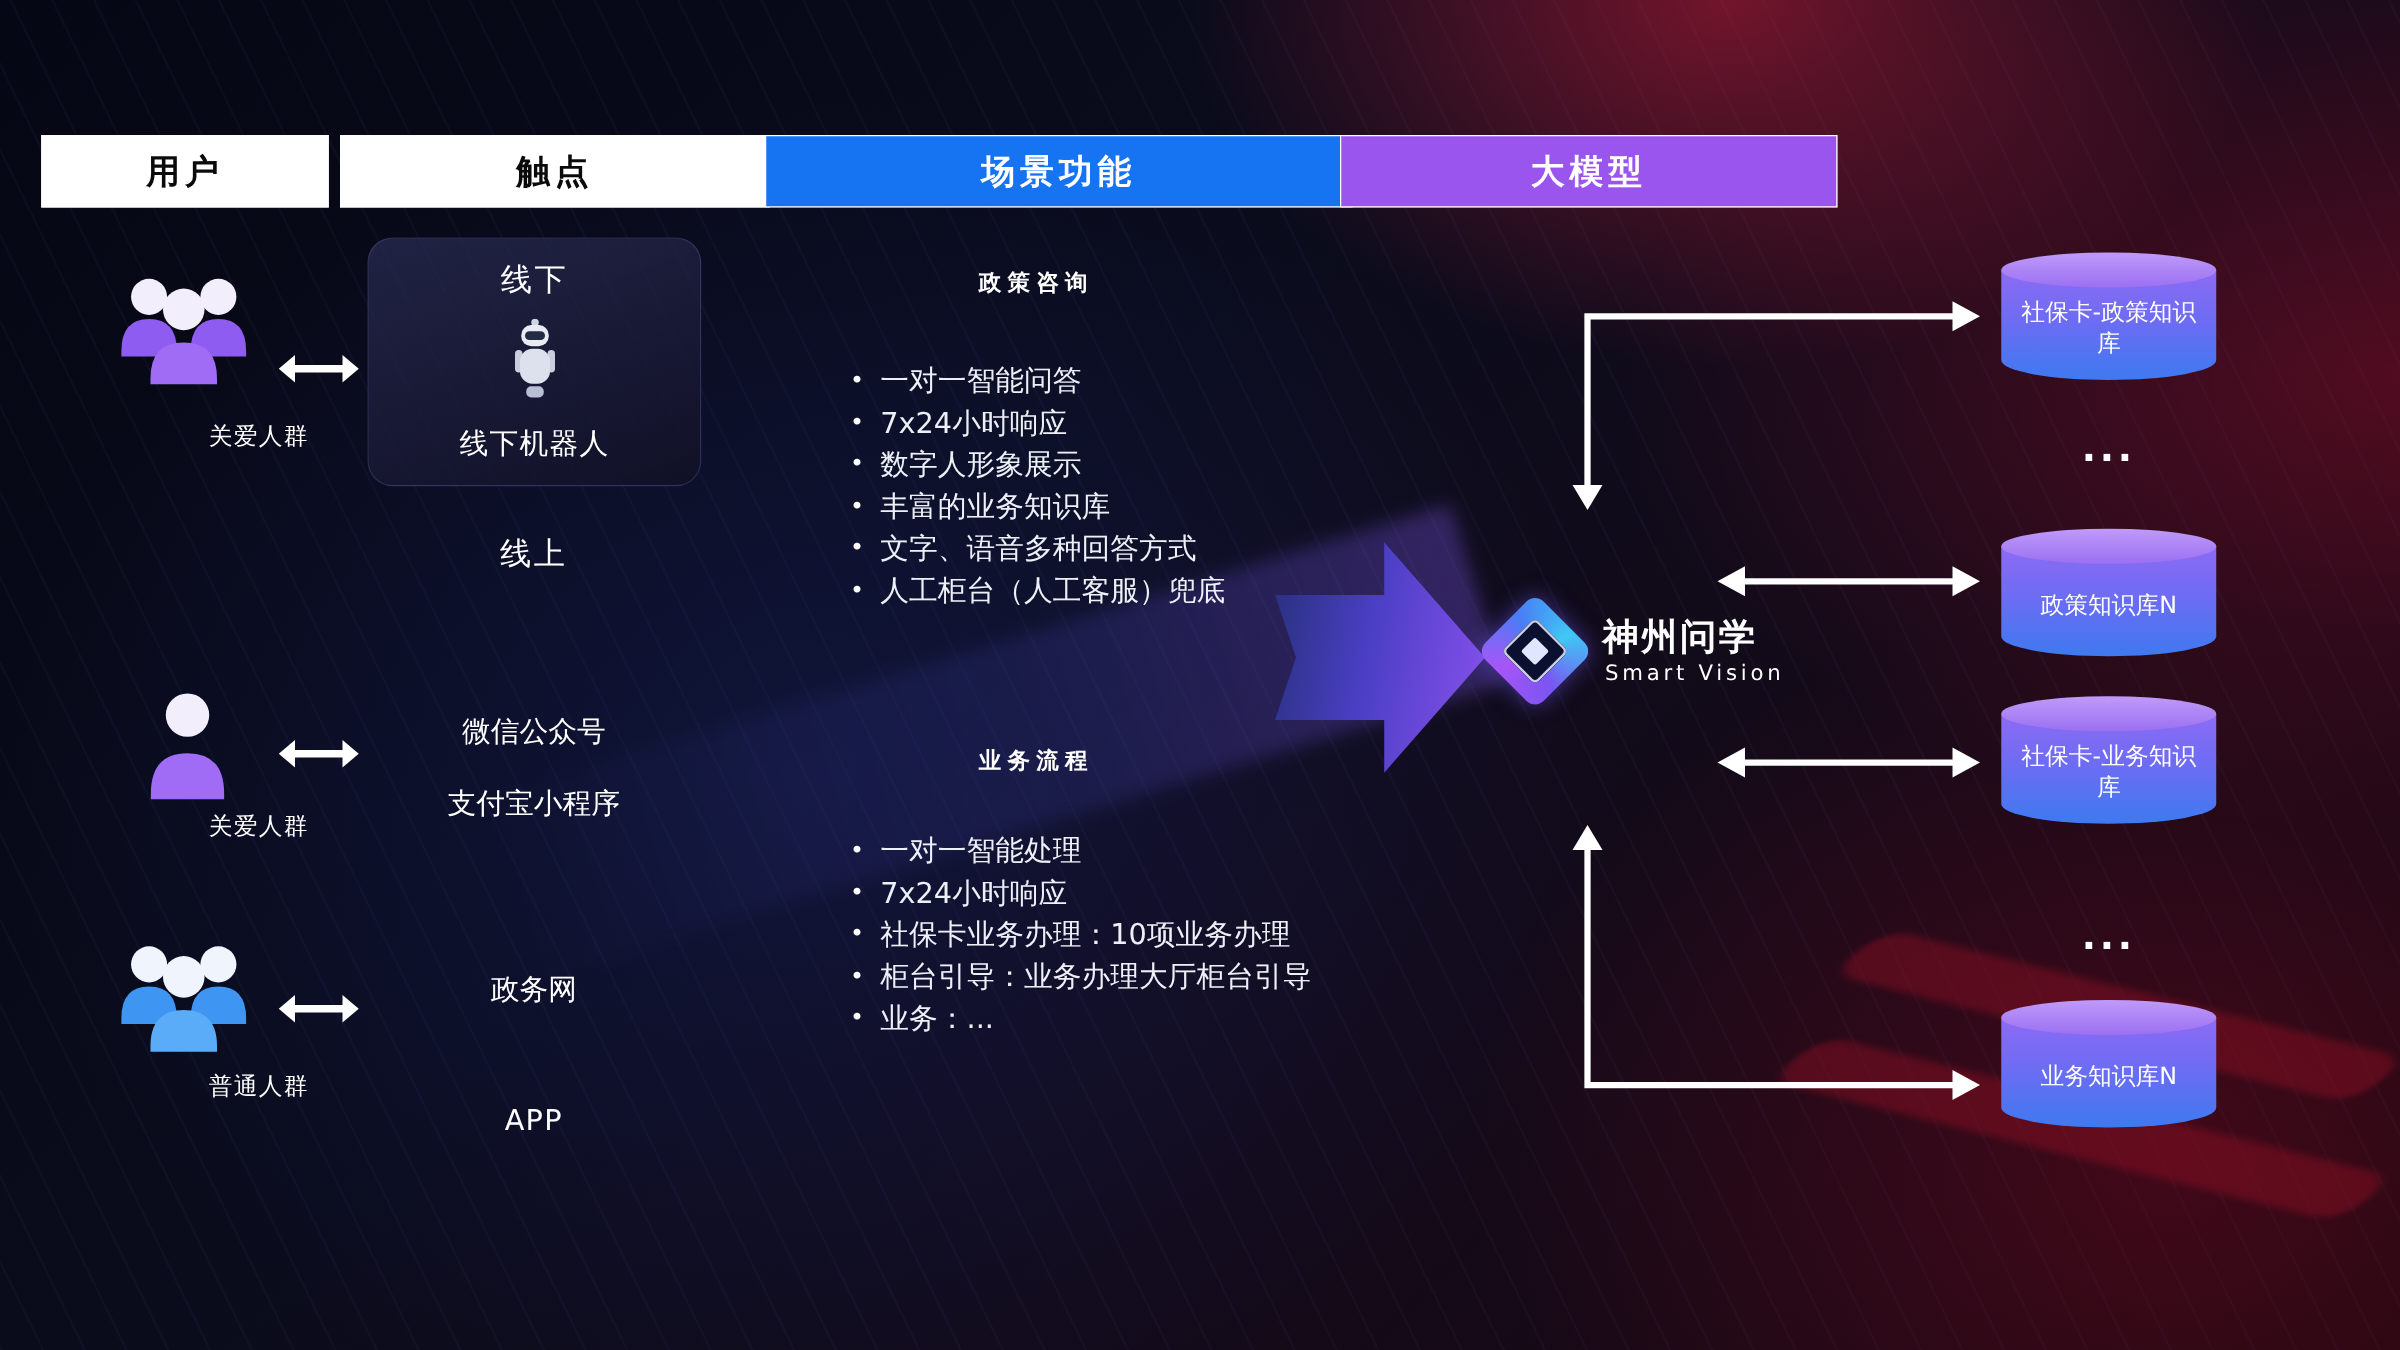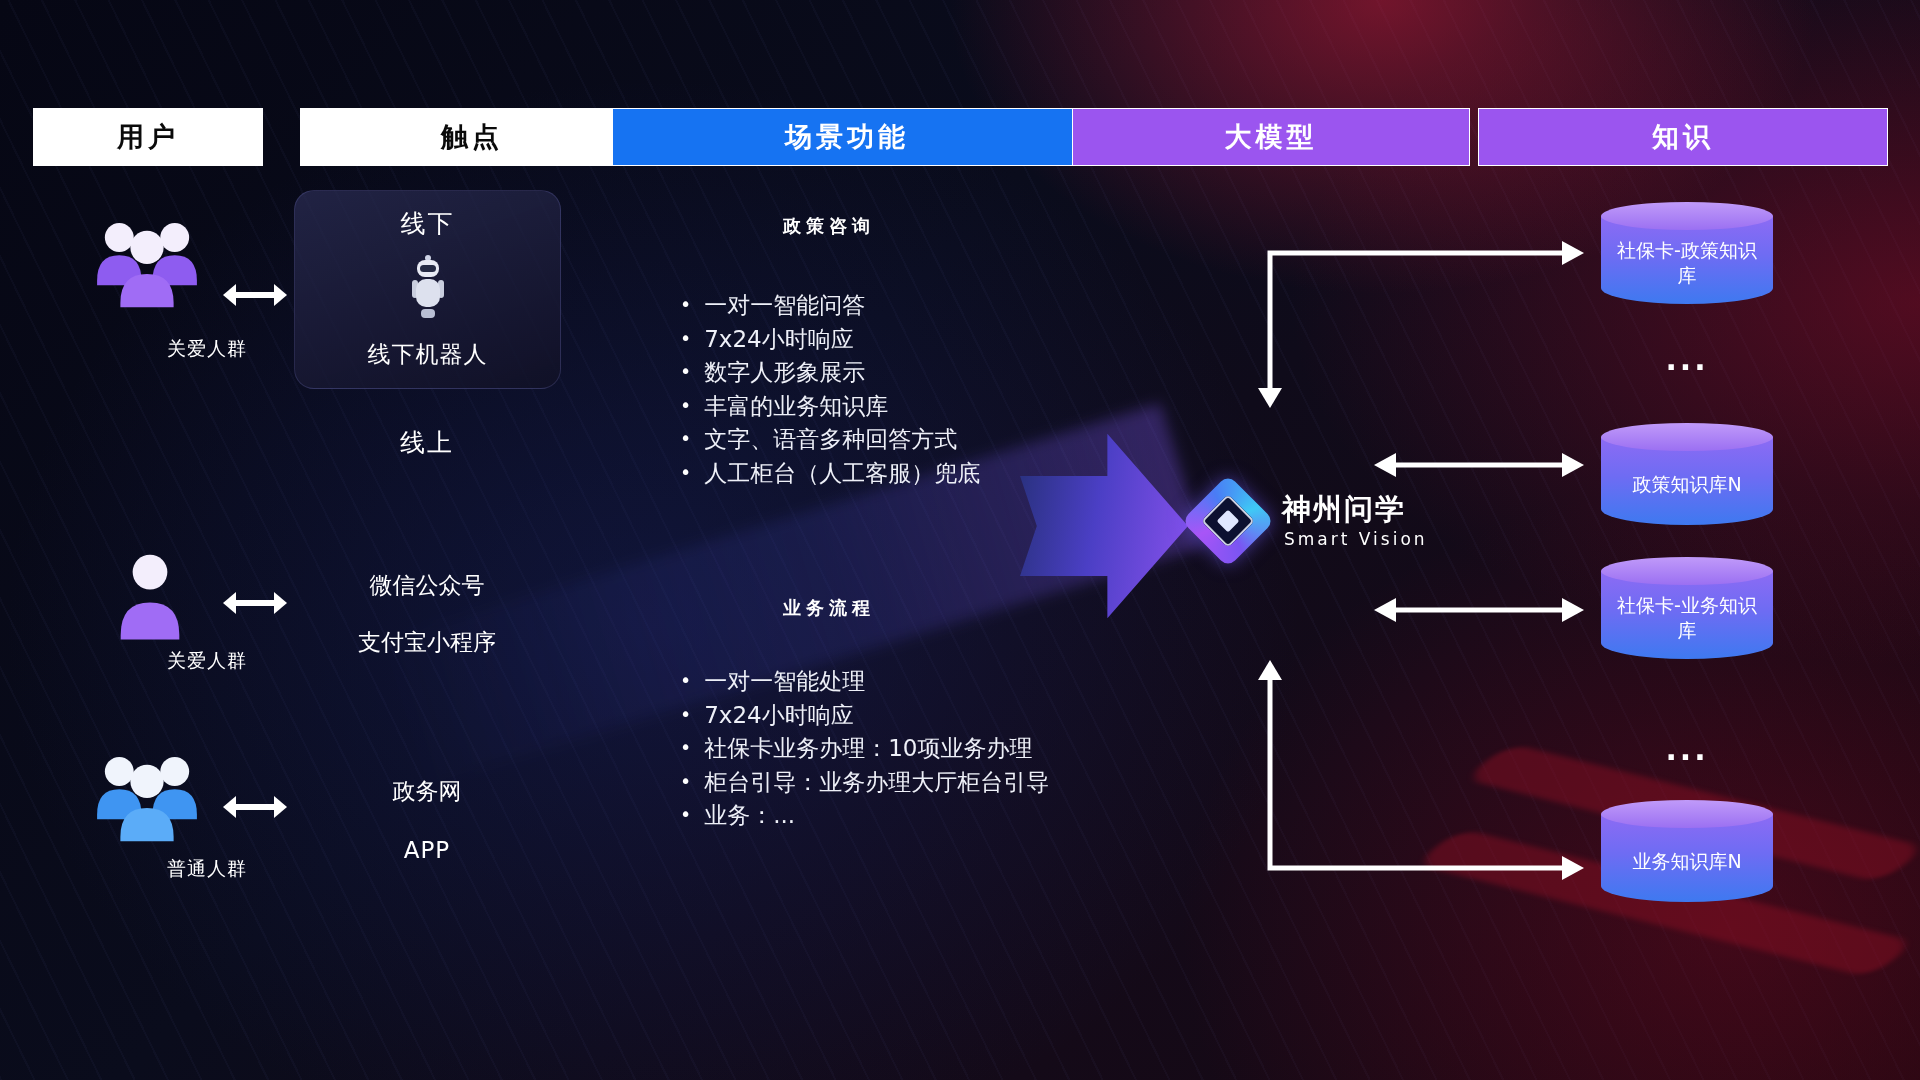--- a/index.html
+++ b/index.html
@@ -28,7 +28,7 @@
   .hdr{position:absolute;top:108px;height:58px;display:flex;align-items:center;justify-content:center;
     font-size:27px;font-weight:700;letter-spacing:4px;border:1px solid #fff;}
   .hdr-user{left:33px;width:230px;background:#ffffff;color:#0a0a0a;}
-  .hdr-touch{left:272px;width:344px;background:#ffffff;color:#0a0a0a;margin-left:28px;}
+  .hdr-touch{left:272px;width:344px;background:#ffffff;color:#0a0a0a;}
   .hdr-func{left:595px;width:470px;background:#1673f2;color:#fff;margin-left:17px;}
   .hdr-model{left:1072px;width:398px;background:#9b55ef;color:#fff;}
   .hdr-know{left:1478px;width:410px;background:#9b55ef;color:#fff;}

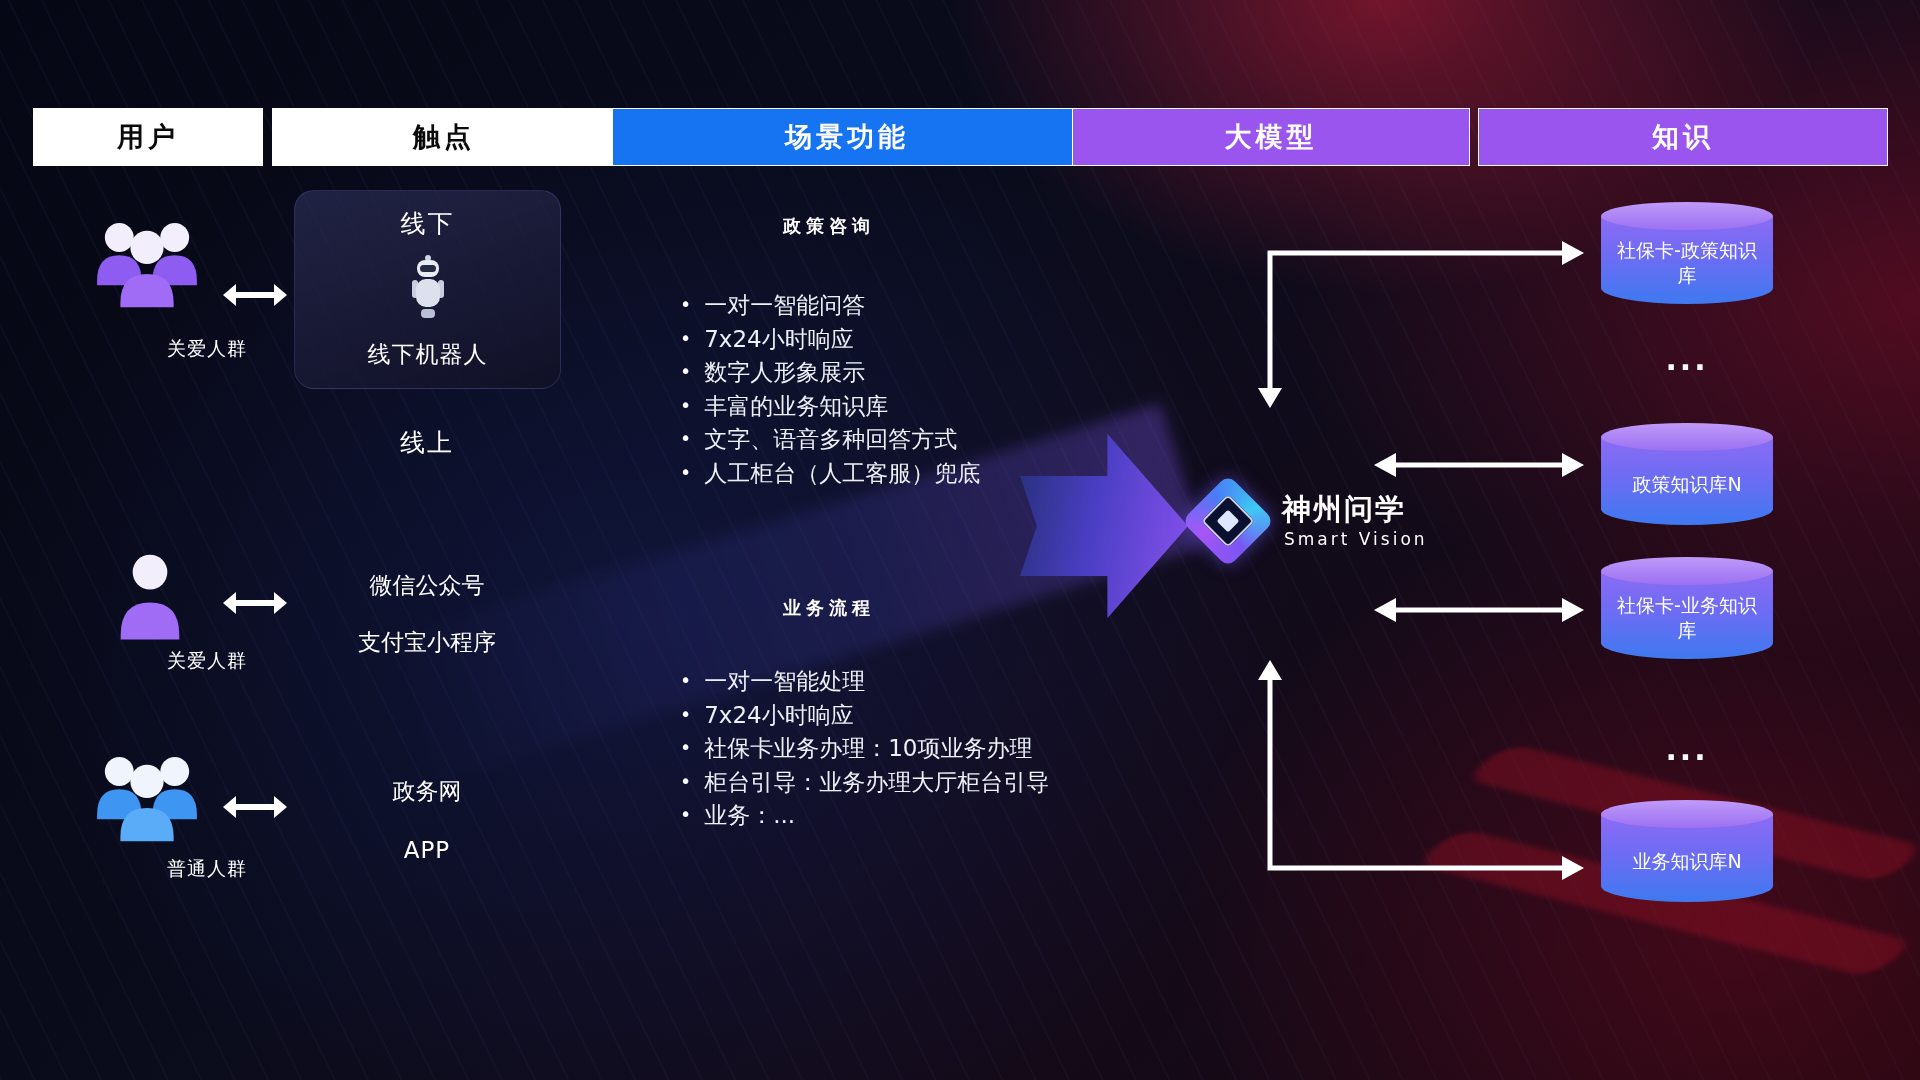--- a/index.html
+++ b/index.html
@@ -107,7 +107,6 @@
   <div class="hdr hdr-touch">触点</div>
   <div class="hdr hdr-func">场景功能</div>
   <div class="hdr hdr-model">大模型</div>
-  <div class="hdr hdr-know">知识</div>
 
   <div class="user-icon u1">
     <svg width="122" height="98" viewBox="0 0 110 88">

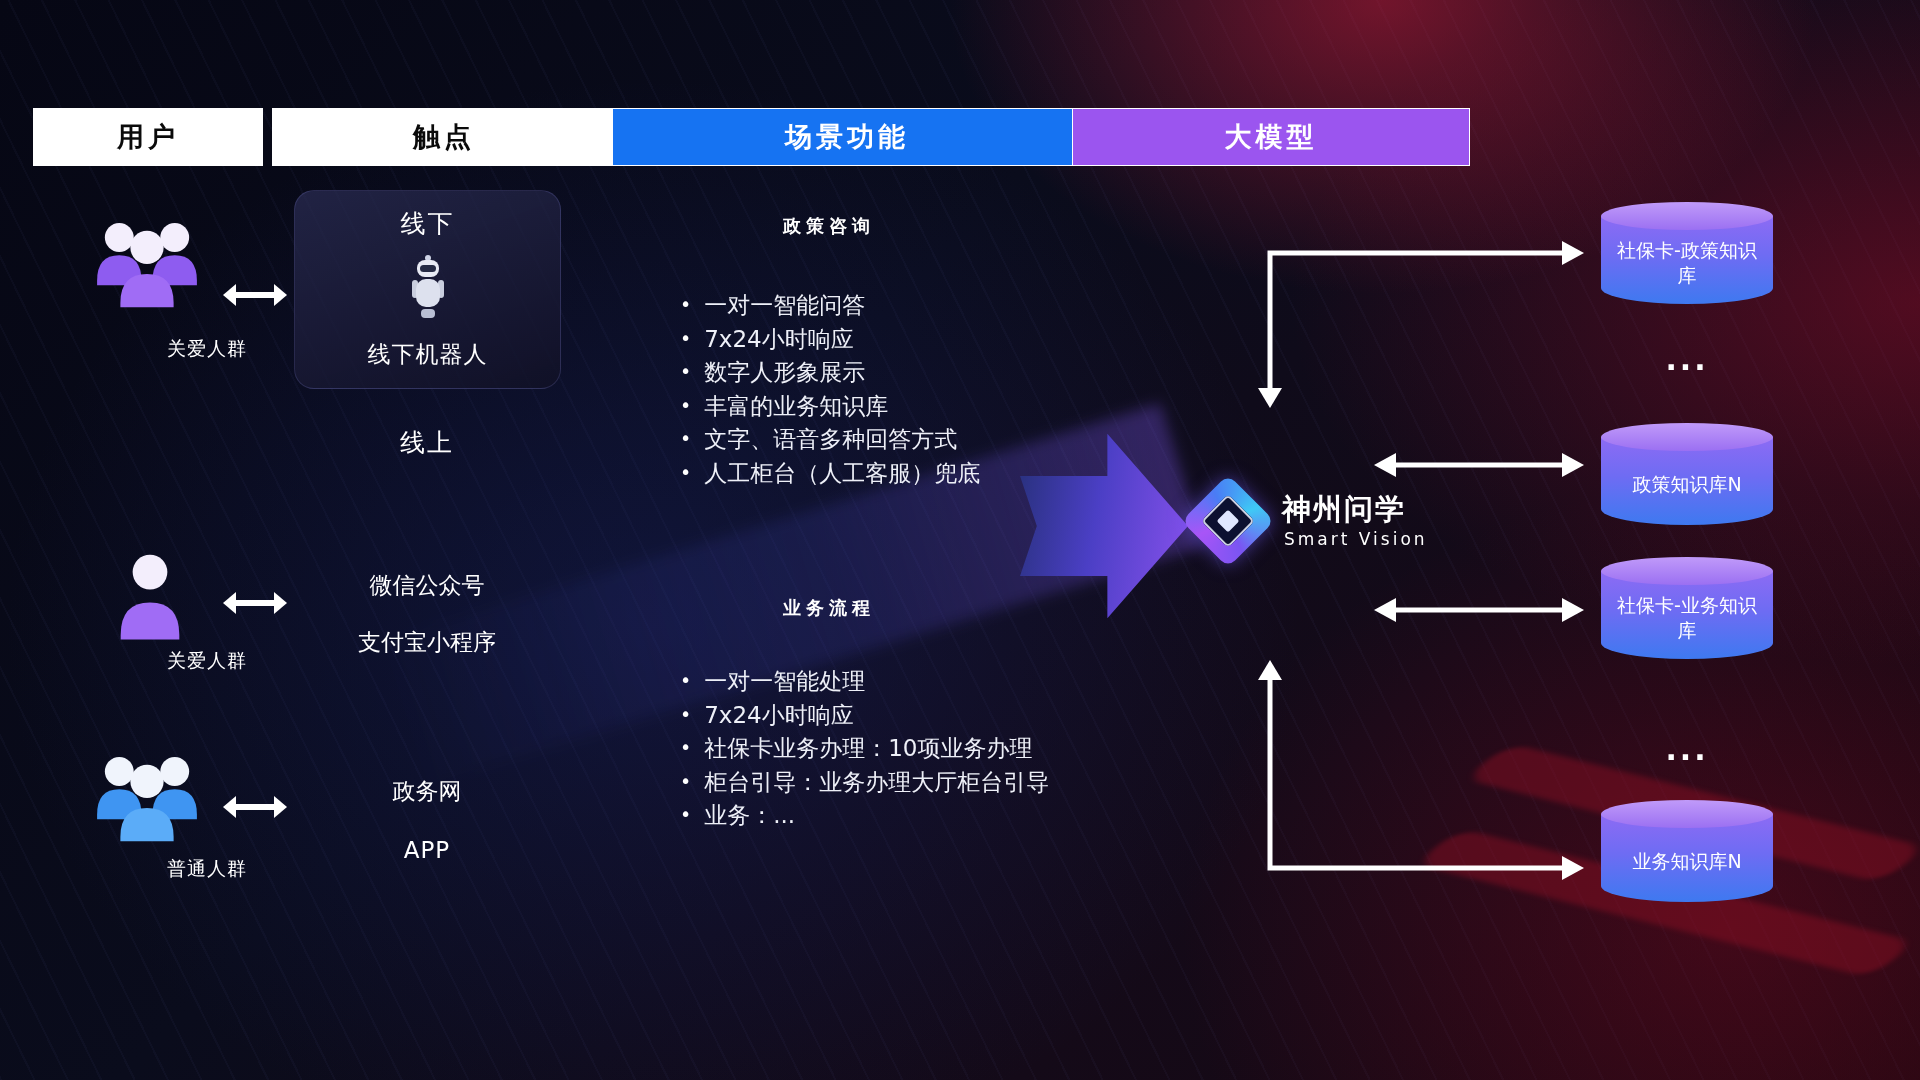--- a/index.html
+++ b/index.html
@@ -53,7 +53,7 @@
   .tp-text{position:absolute;left:327px;width:200px;text-align:center;color:#fff;}
   .online-title{top:426px;font-size:25px;letter-spacing:2px;}
   .tp-wechat{top:570px;font-size:23px;} .tp-alipay{top:627px;font-size:23px;}
-  .tp-gov{top:776px;font-size:23px;} .tp-app{top:837px;font-size:23px;letter-spacing:1px;}
+  .tp-gov{top:776px;font-size:23px;} .tp-app{top:884px;font-size:23px;letter-spacing:1px;}
 
   
   .func-title{position:absolute;width:400px;left:629px;text-align:center;color:#fff;font-size:18px;font-weight:600;letter-spacing:5px;}

